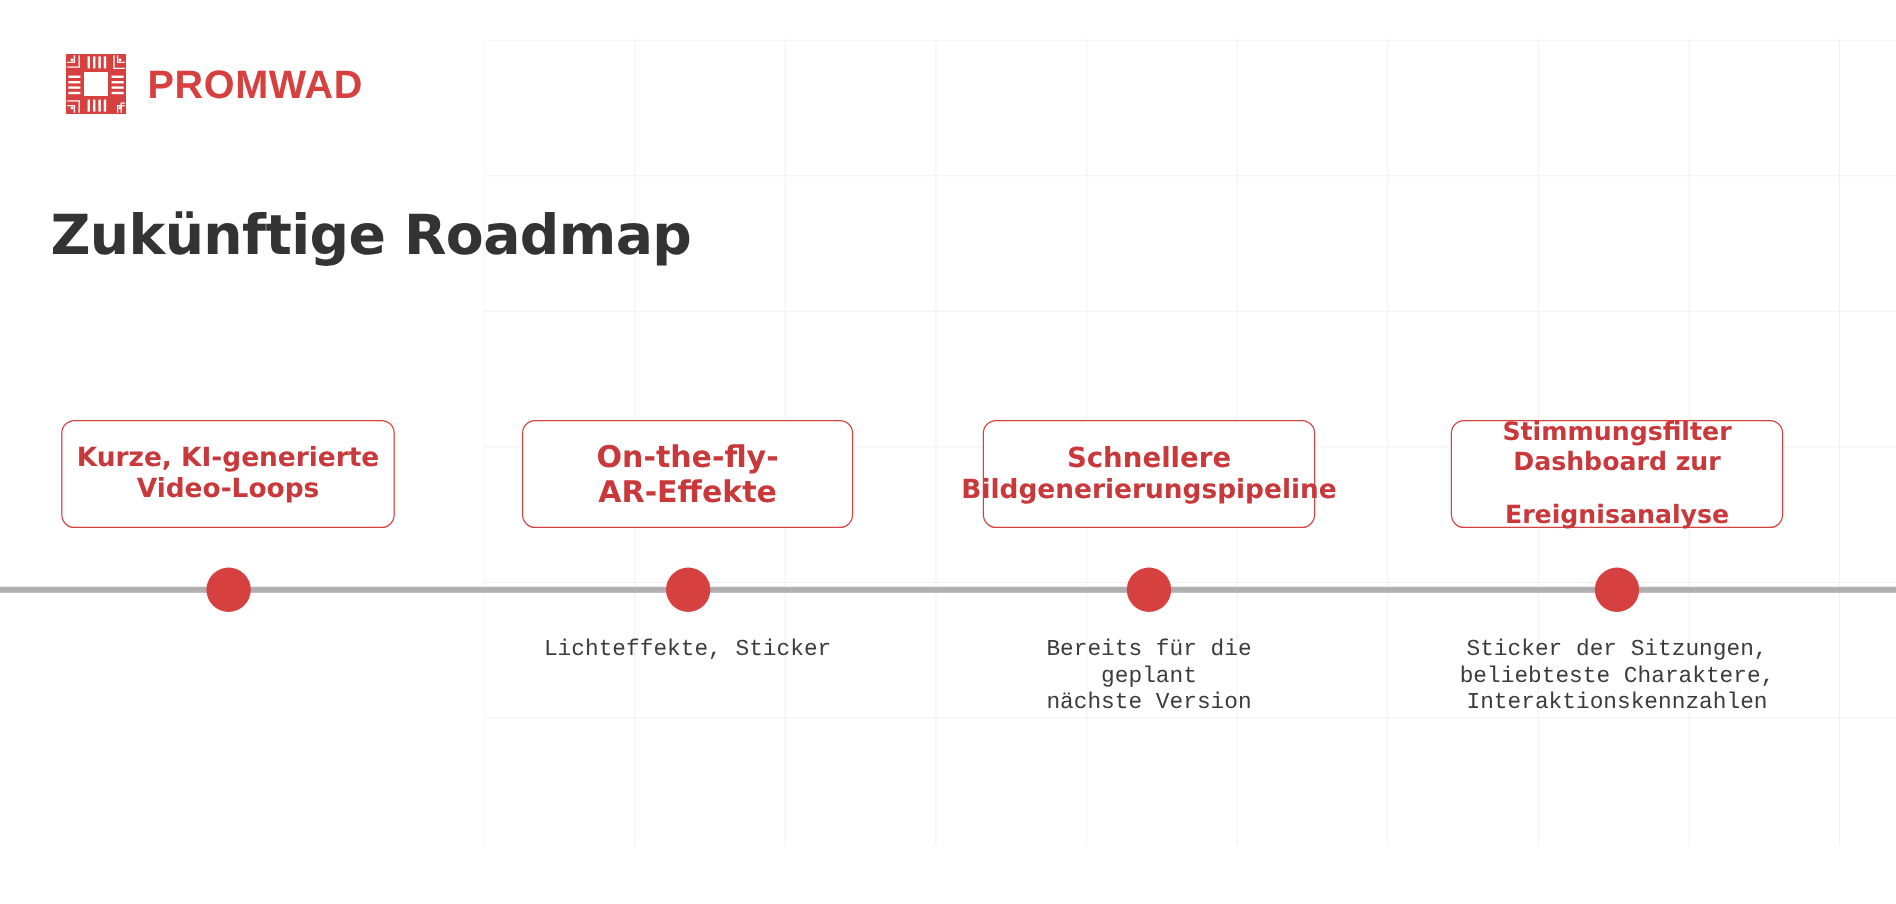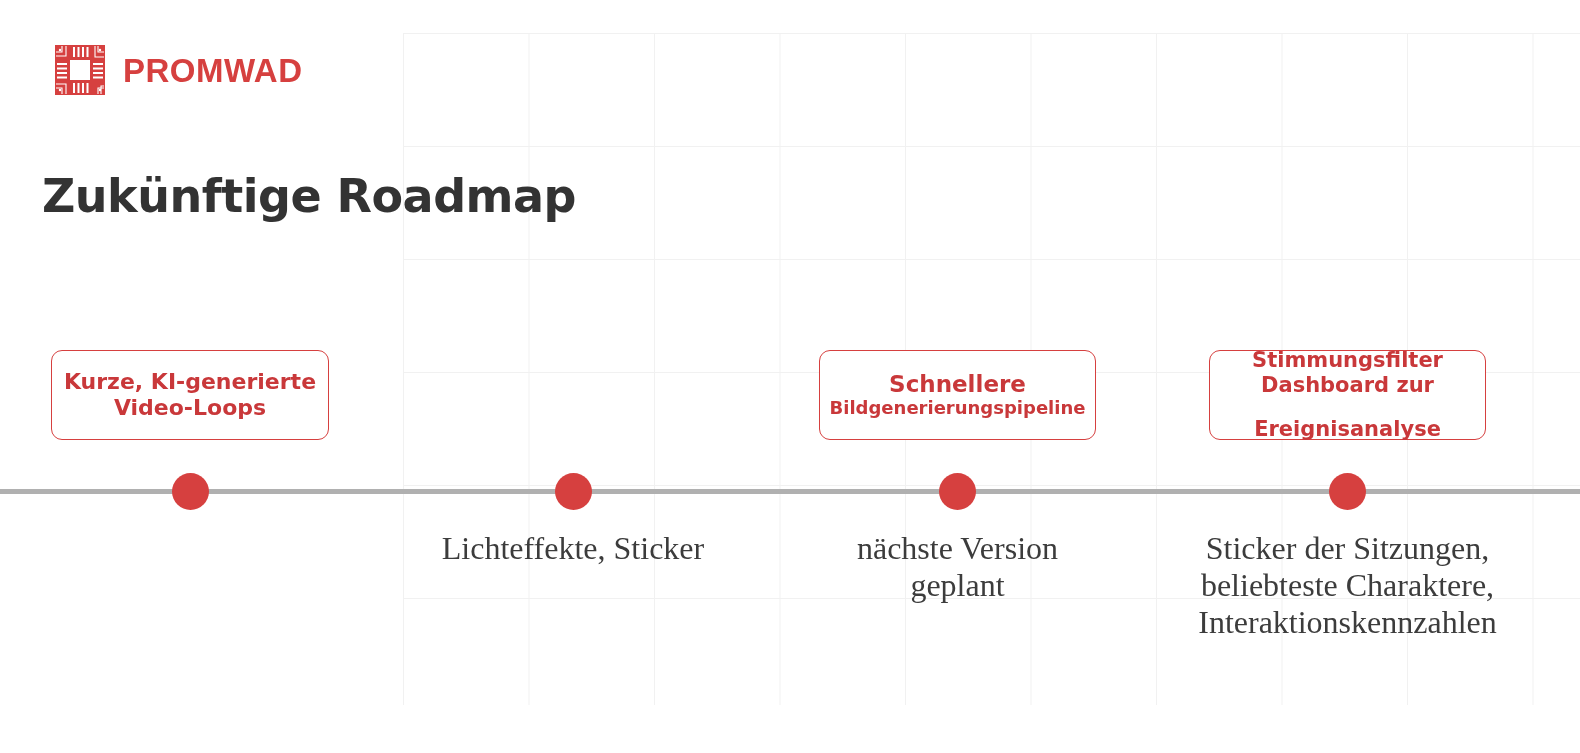--- a/index.html
+++ b/index.html
@@ -202,6 +202,10 @@
         <div class="ms-dot"></div>
       </div>
       <div class="milestone" style="left: 435px; width: 276px;">
+        <div class="ms-card">
+          <span class="ms-card-line" style="font-size: 25px;">On-the-fly-</span>
+          <span class="ms-card-line" style="font-size: 25px;">AR-Effekte</span>
+        </div>
         <div class="ms-dot"></div>
         <div class="ms-desc">
           <span class="ms-desc-line">Lichteffekte, Sticker</span>

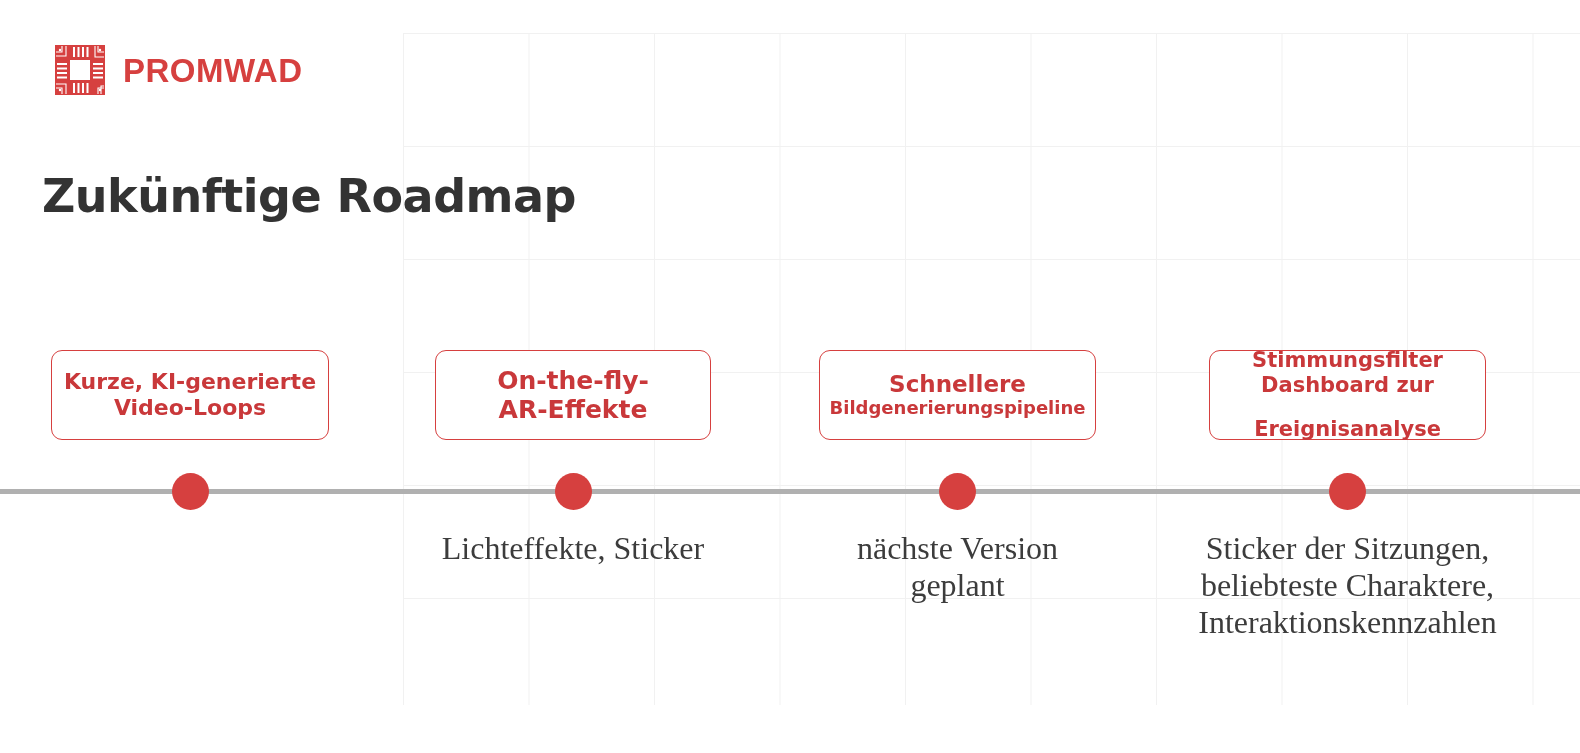--- a/index.html
+++ b/index.html
@@ -214,7 +214,7 @@
       <div class="milestone" style="left: 819px; width: 277px;">
         <div class="ms-card">
           <span class="ms-card-line" style="font-size: 23px;">Schnellere</span>
-          <span class="ms-card-line" style="font-size: 18px; text-align: center;">Bildgenerierungspipeline</span>
+          <span class="ms-card-line" style="font-size: 22px; text-align: center;">Bildgenerierungspipeline</span>
         </div>
         <div class="ms-dot"></div>
         <div class="ms-desc">

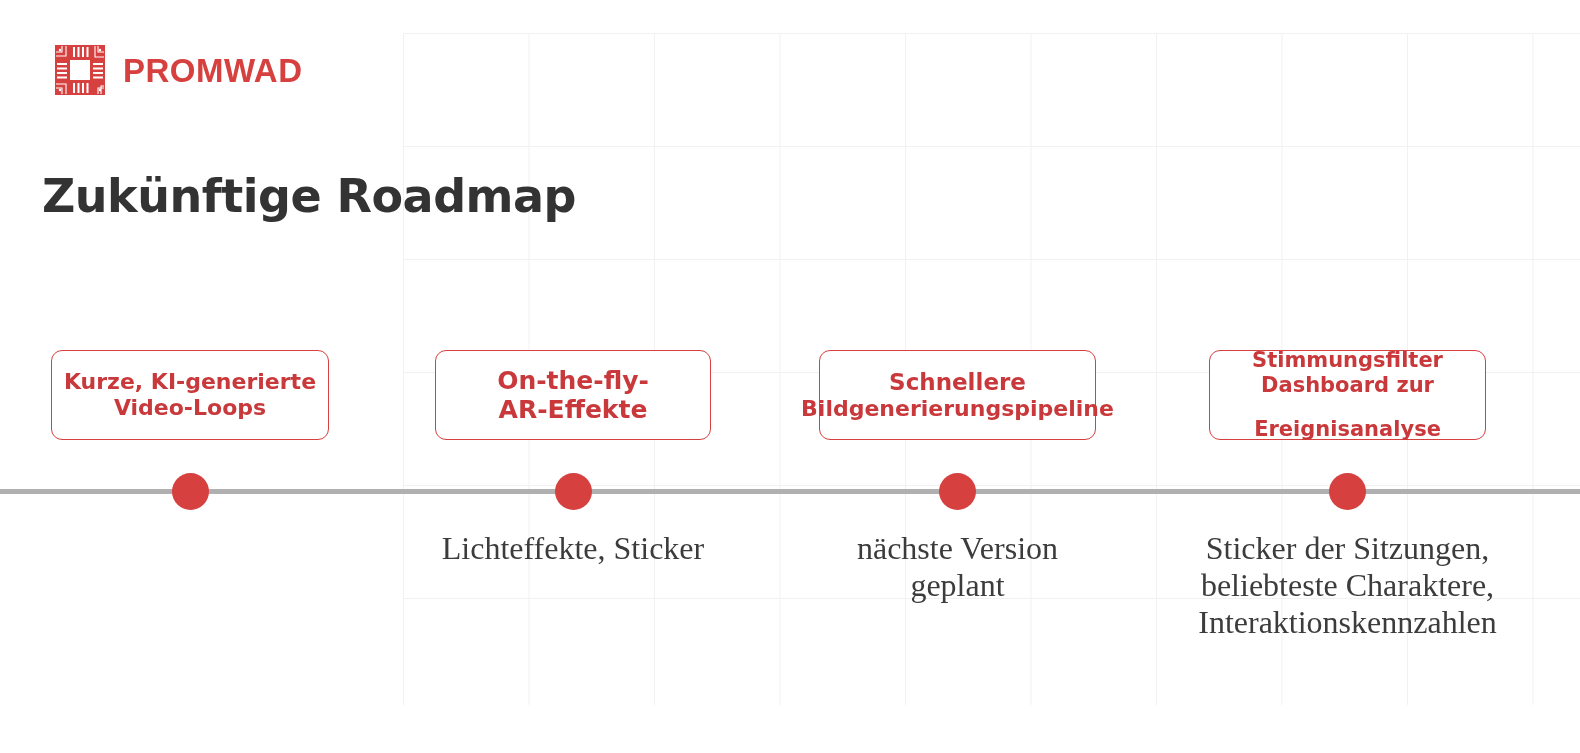--- a/index.html
+++ b/index.html
@@ -133,10 +133,10 @@
     left: -14px;
     right: -14px;
     text-align: center;
-    font-size: 32px;
+    font-size: 19px;
     color: #3c3c3c;
     line-height: 1.16;
-    font-family: Liberation Serif, serif;
+    font-family: Liberation Mono, monospace;
   }
   .ms-desc-line { display: block; white-space: nowrap; }
 </style>

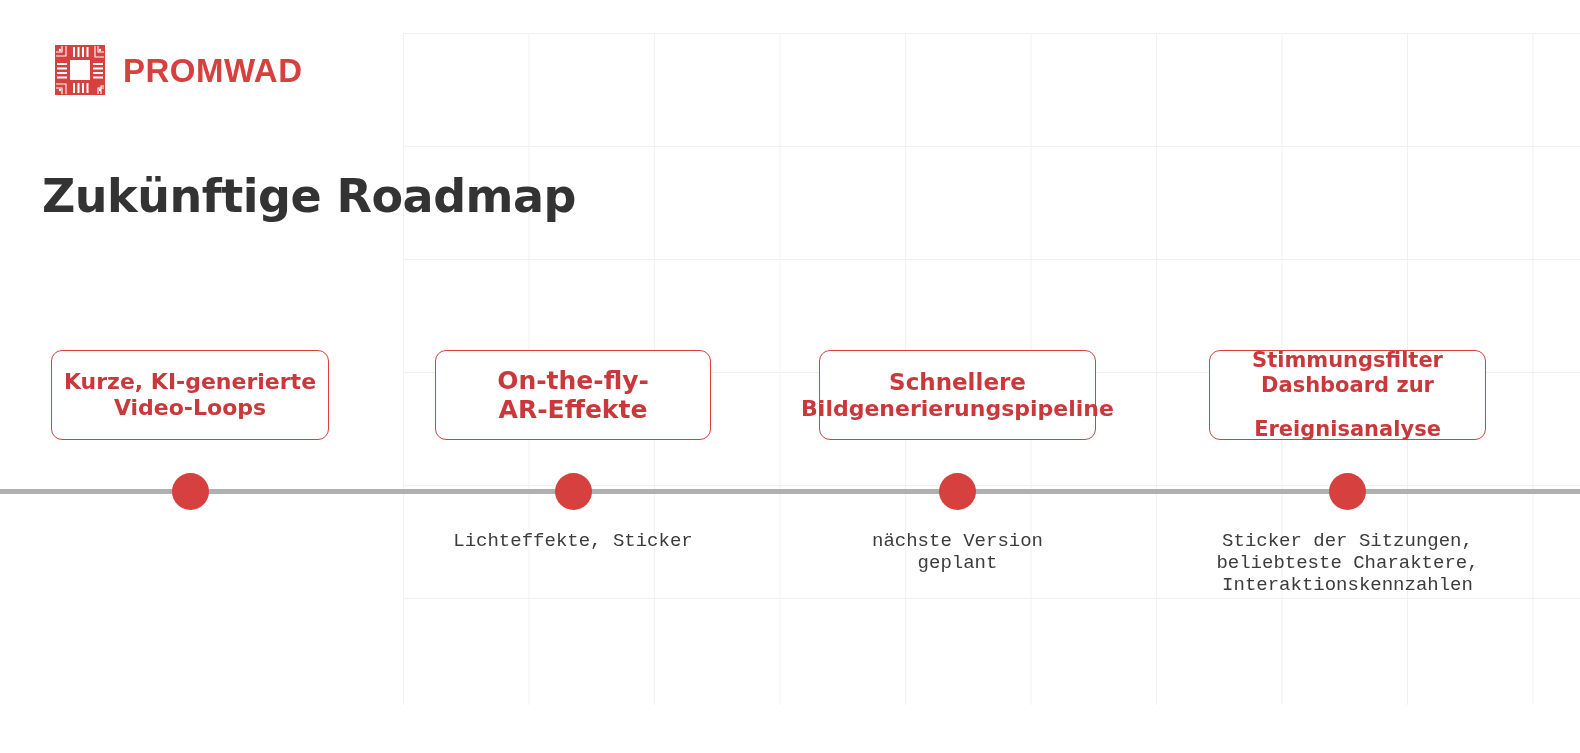--- a/index.html
+++ b/index.html
@@ -218,6 +218,7 @@
         </div>
         <div class="ms-dot"></div>
         <div class="ms-desc">
+          <span class="ms-desc-line">Bereits für die</span>
           <span class="ms-desc-line">nächste Version</span>
           <span class="ms-desc-line">geplant</span>
         </div>

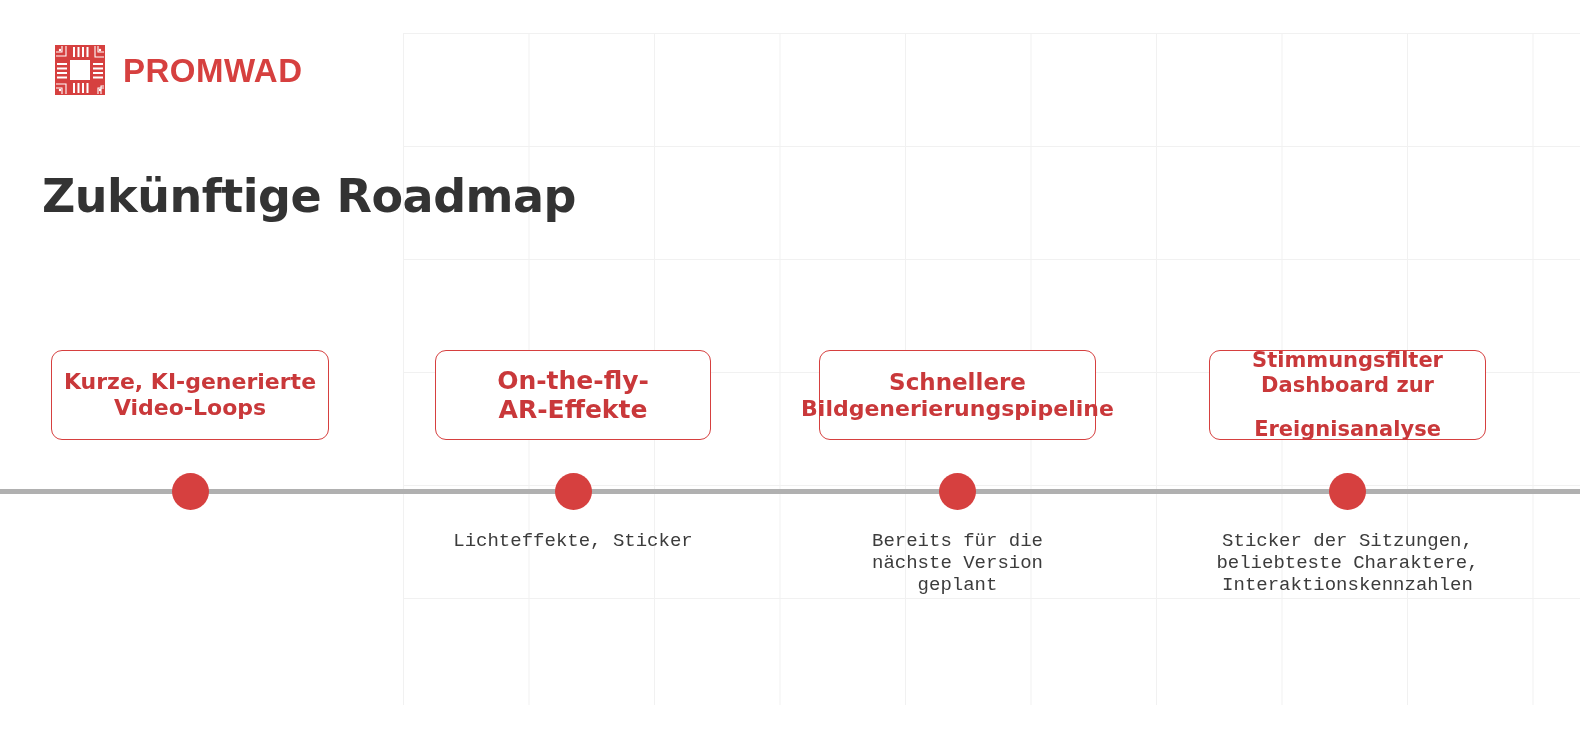--- a/index.html
+++ b/index.html
@@ -219,8 +219,8 @@
         <div class="ms-dot"></div>
         <div class="ms-desc">
           <span class="ms-desc-line">Bereits für die</span>
+          <span class="ms-desc-line">geplant</span>
           <span class="ms-desc-line">nächste Version</span>
-          <span class="ms-desc-line">geplant</span>
         </div>
       </div>
       <div class="milestone" style="left: 1209px; width: 277px;">

